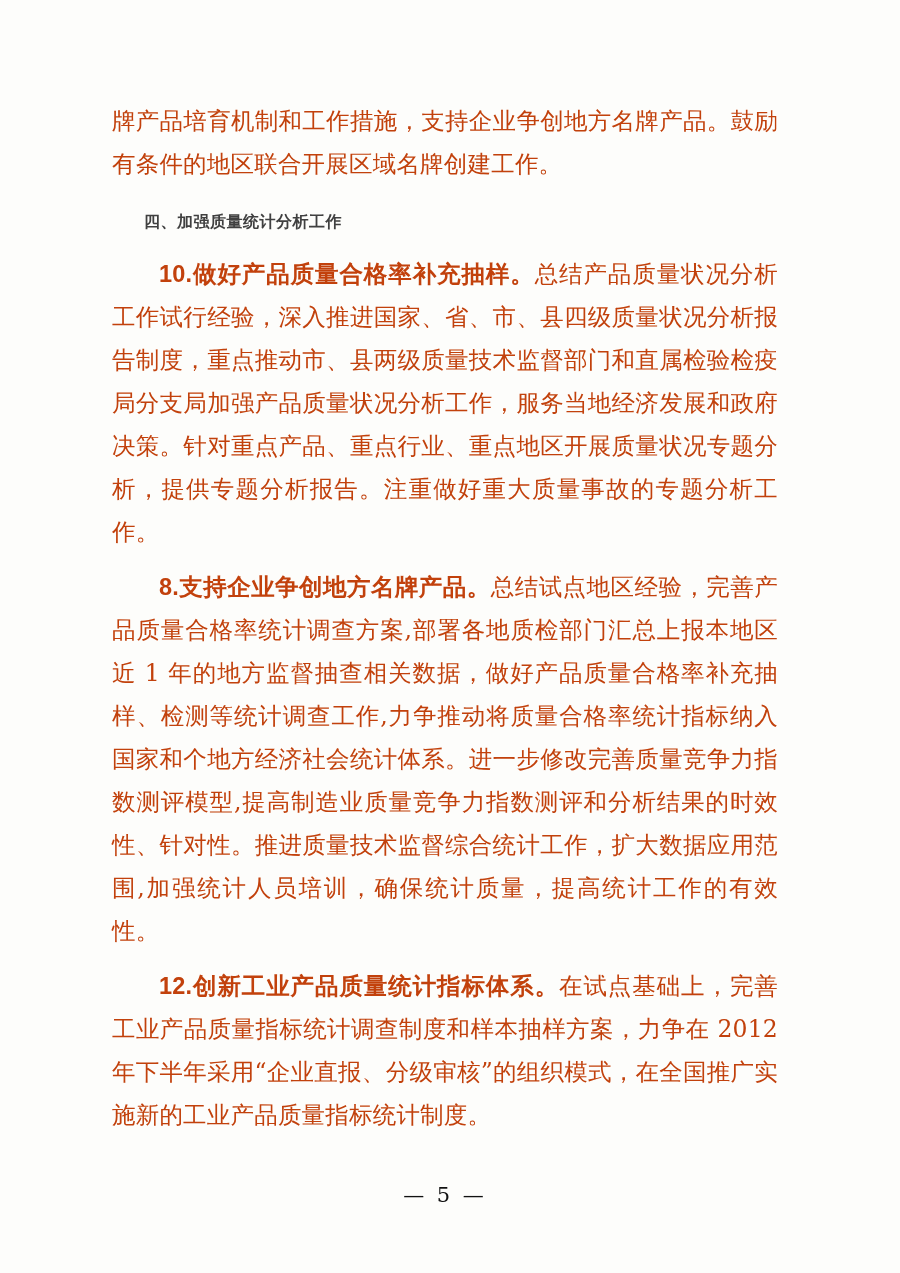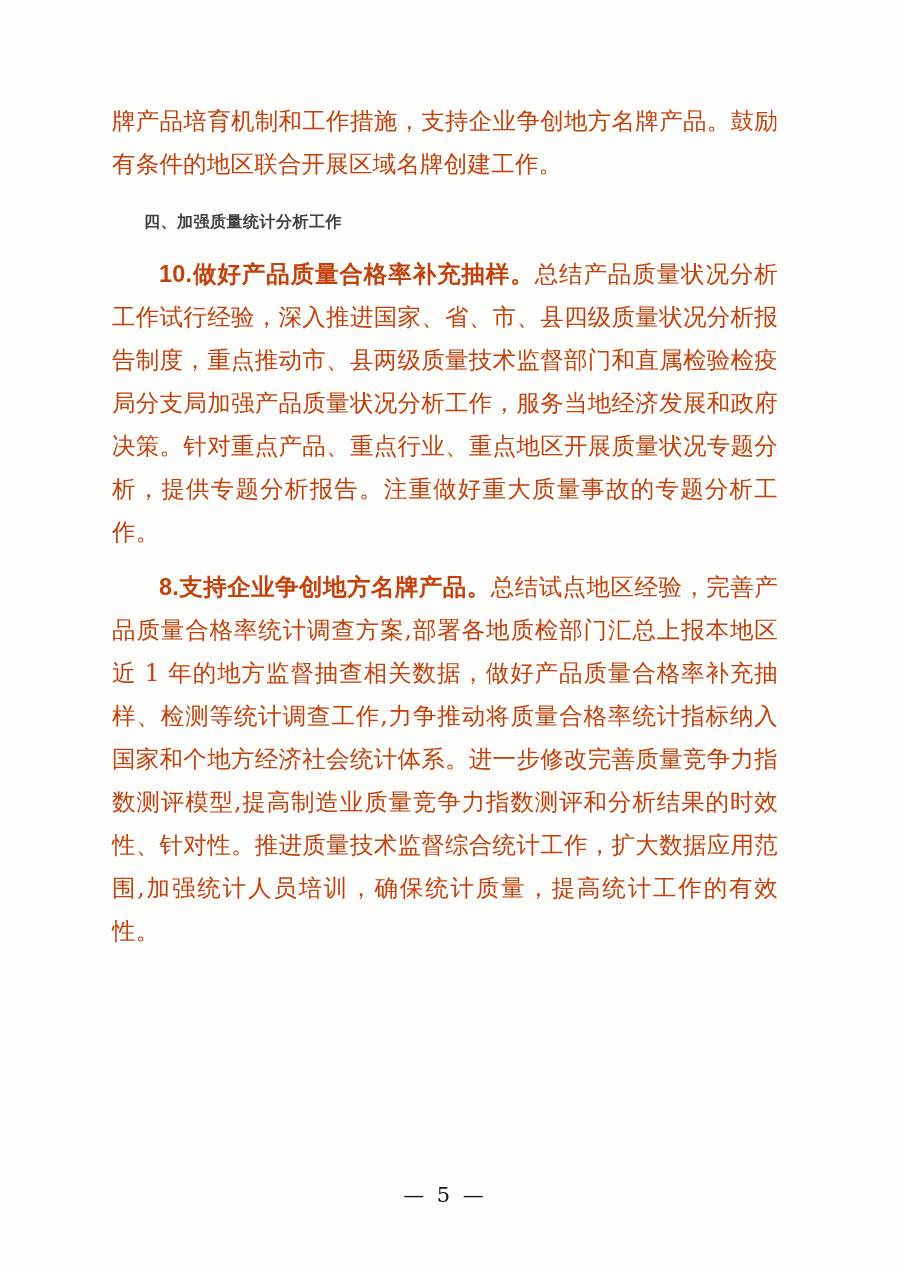--- a/index.html
+++ b/index.html
@@ -91,6 +91,9 @@
       <span class="num">8.</span><span class="blk">支持企业争创地方名牌产品。</span><span>总结试点地区经验，完善产品质量合格率统计调查方案,部署各地质检部门汇总上报本地区近 1 年的地方监督抽查相关数据，做好产品质量合格率补充抽样、检测等统计调查工作,力争推动将质量合格率统计指标纳入国家和个地方经济社会统计体系。进一步修改完善质量竞争力指数测评模型,提高制造业质量竞争力指数测评和分析结果的时效性、针对性。推进质量技术监督综合统计工作，扩大数据应用范围,加强统计人员培训，确保统计质量，提高统计工作的有效性。</span>
     </p>
 
+    <p class="para indent gap-top">
+      <span class="num">12.</span><span class="blk">创新工业产品质量统计指标体系。</span><span>在试点基础上，完善工业产品质量指标统计调查制度和样本抽样方案，力争在 2012 年下半年采用“企业直报、分级审核”的组织模式，在全国推广实施新的工业产品质量指标统计制度。</span>
+    </p>
 
   </div>
 

